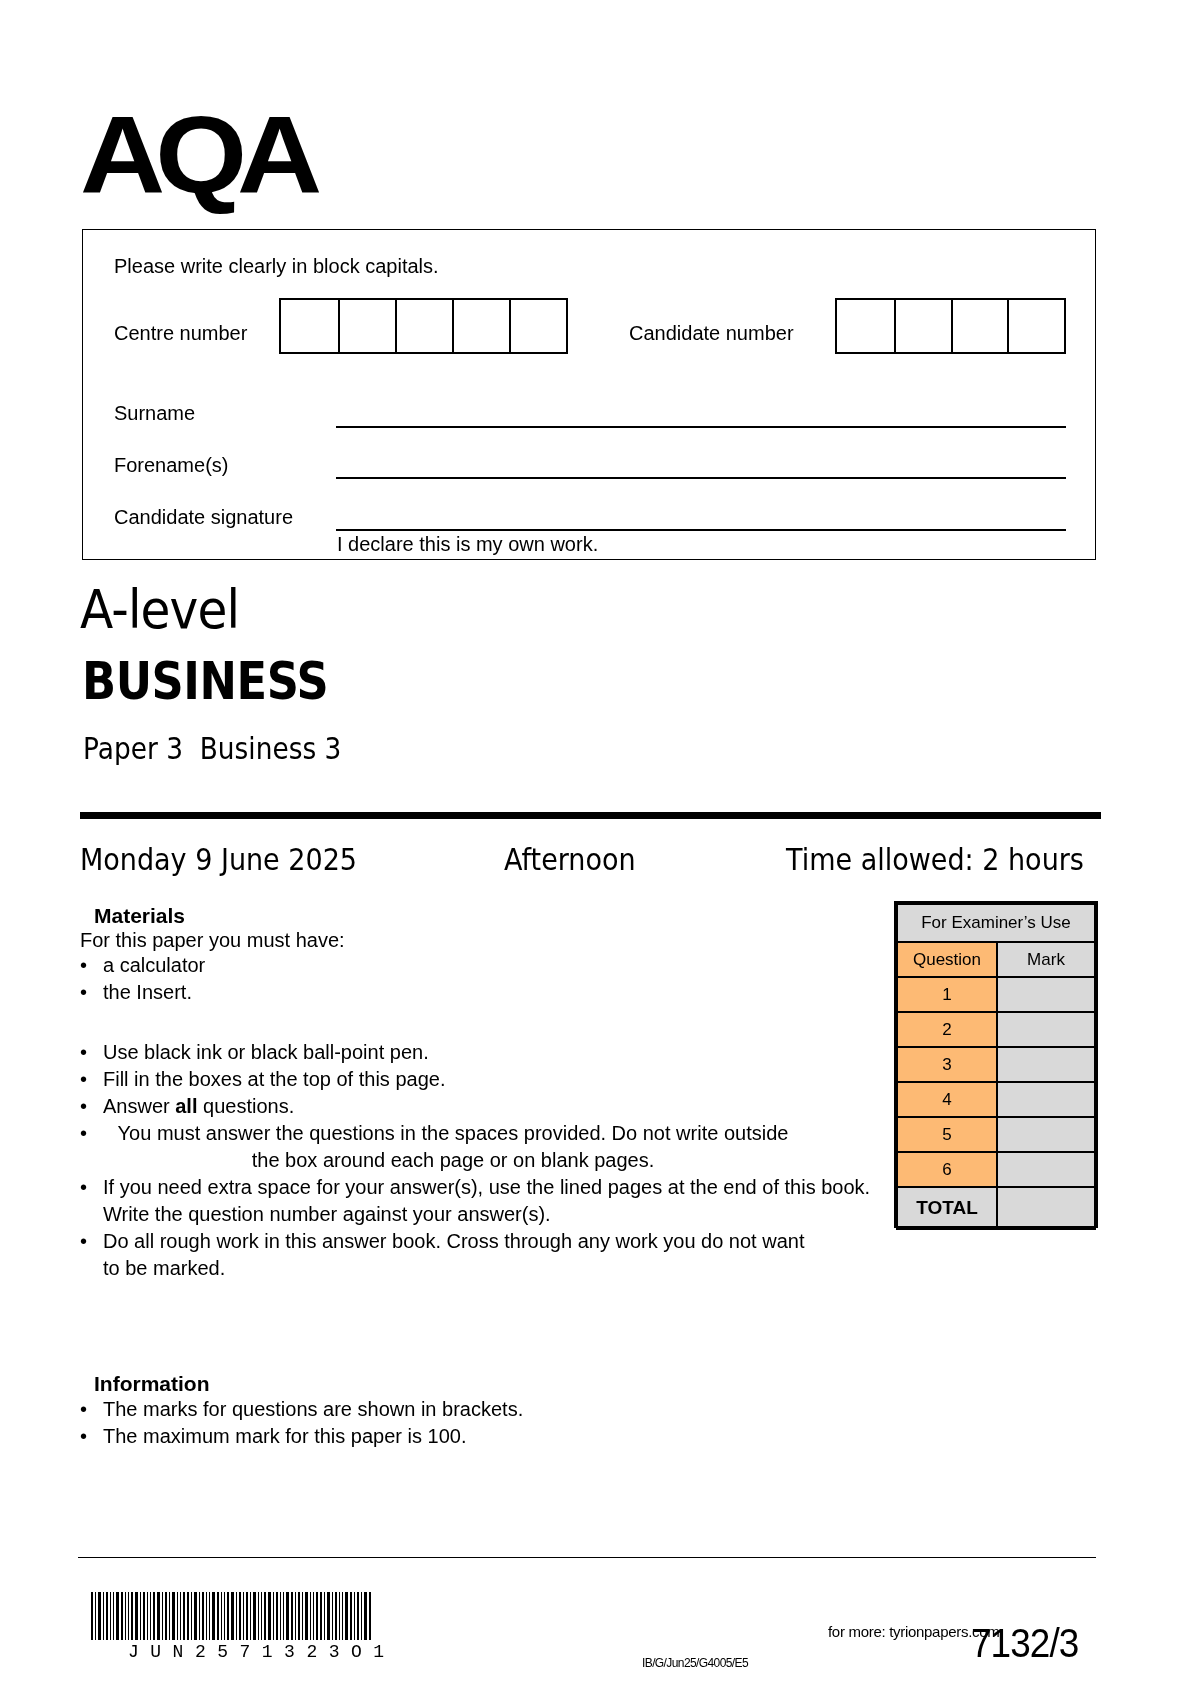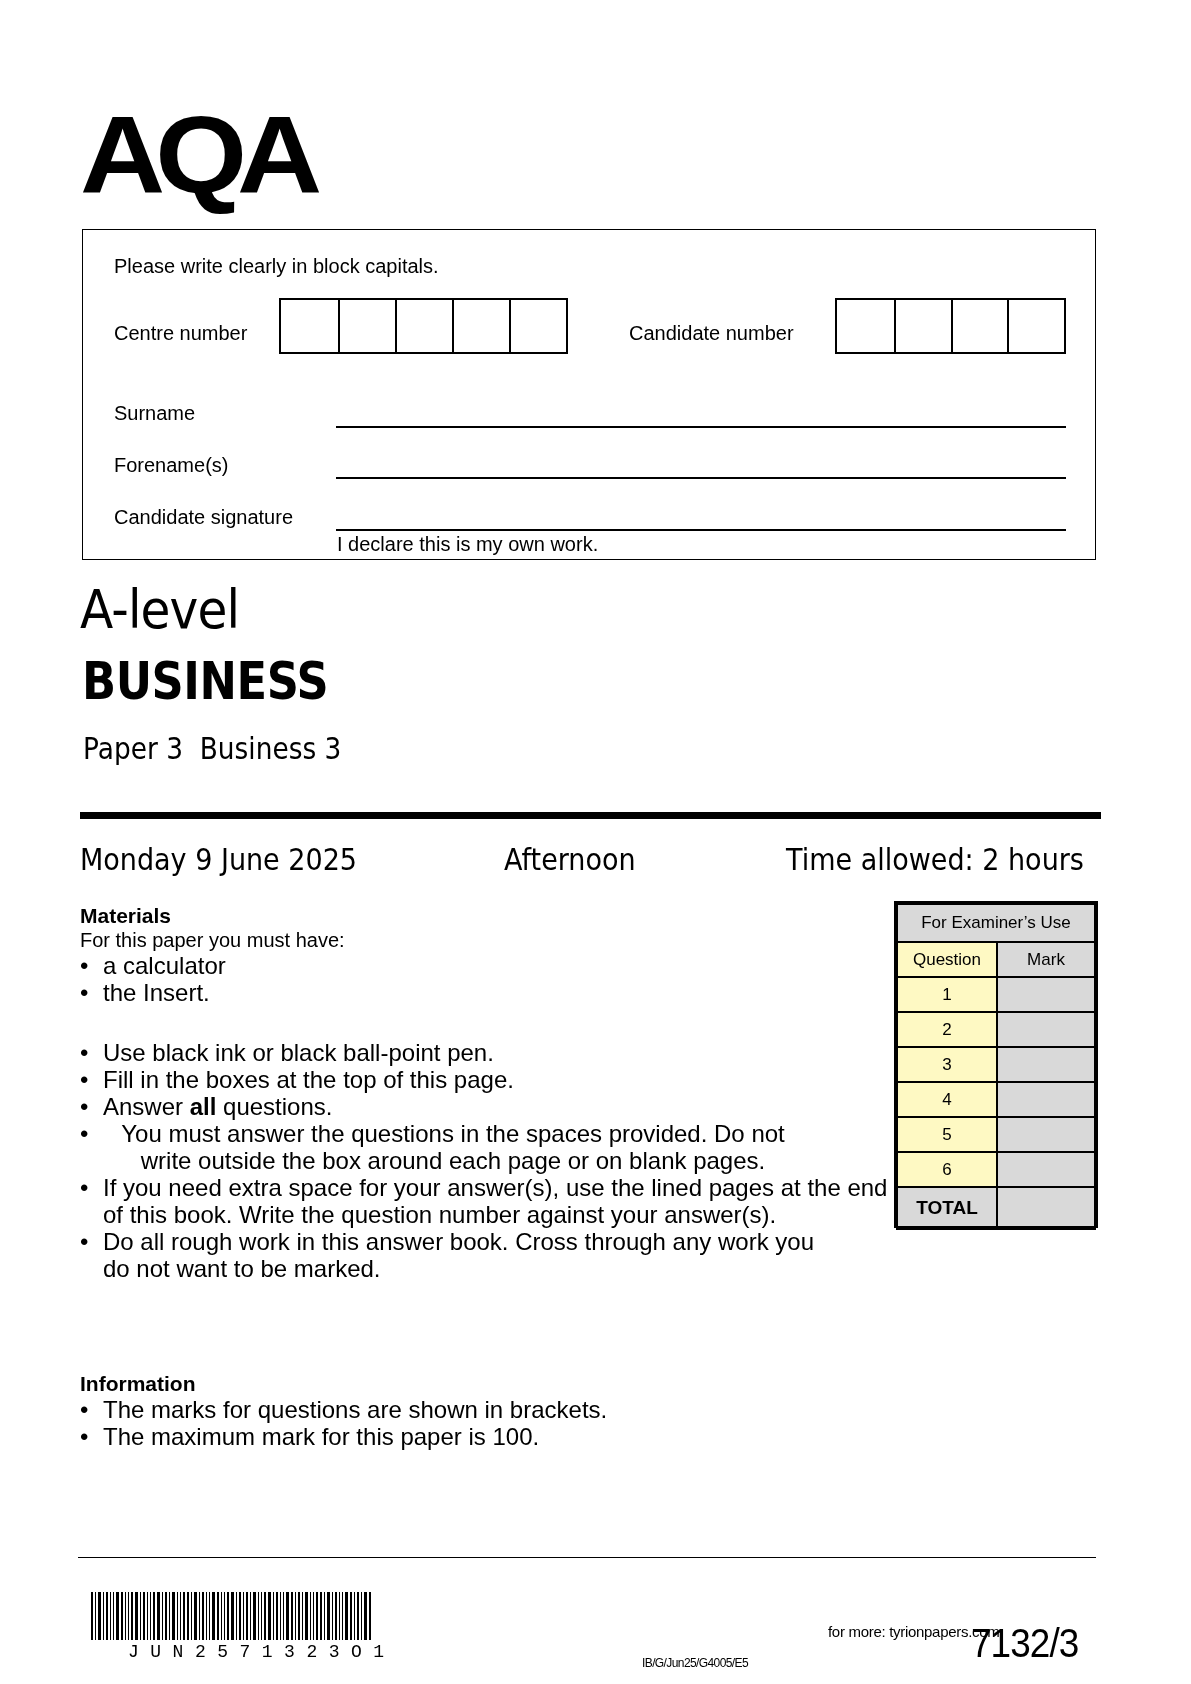--- a/index.html
+++ b/index.html
@@ -36,7 +36,7 @@
     .time { left: 786px; }
 
     
-    .sec-head { font-size: 21px; font-weight: 700; }
+    .sec-head { font-size: 21px; font-weight: 700; margin-left: 14px; }
     .sec-text { font-size: 20px; }
     .bullets { list-style: none; margin: 0; padding: 0; font-size: 24px; line-height: 27px; }
     .bullets li { position: relative; padding-left: 23px; }

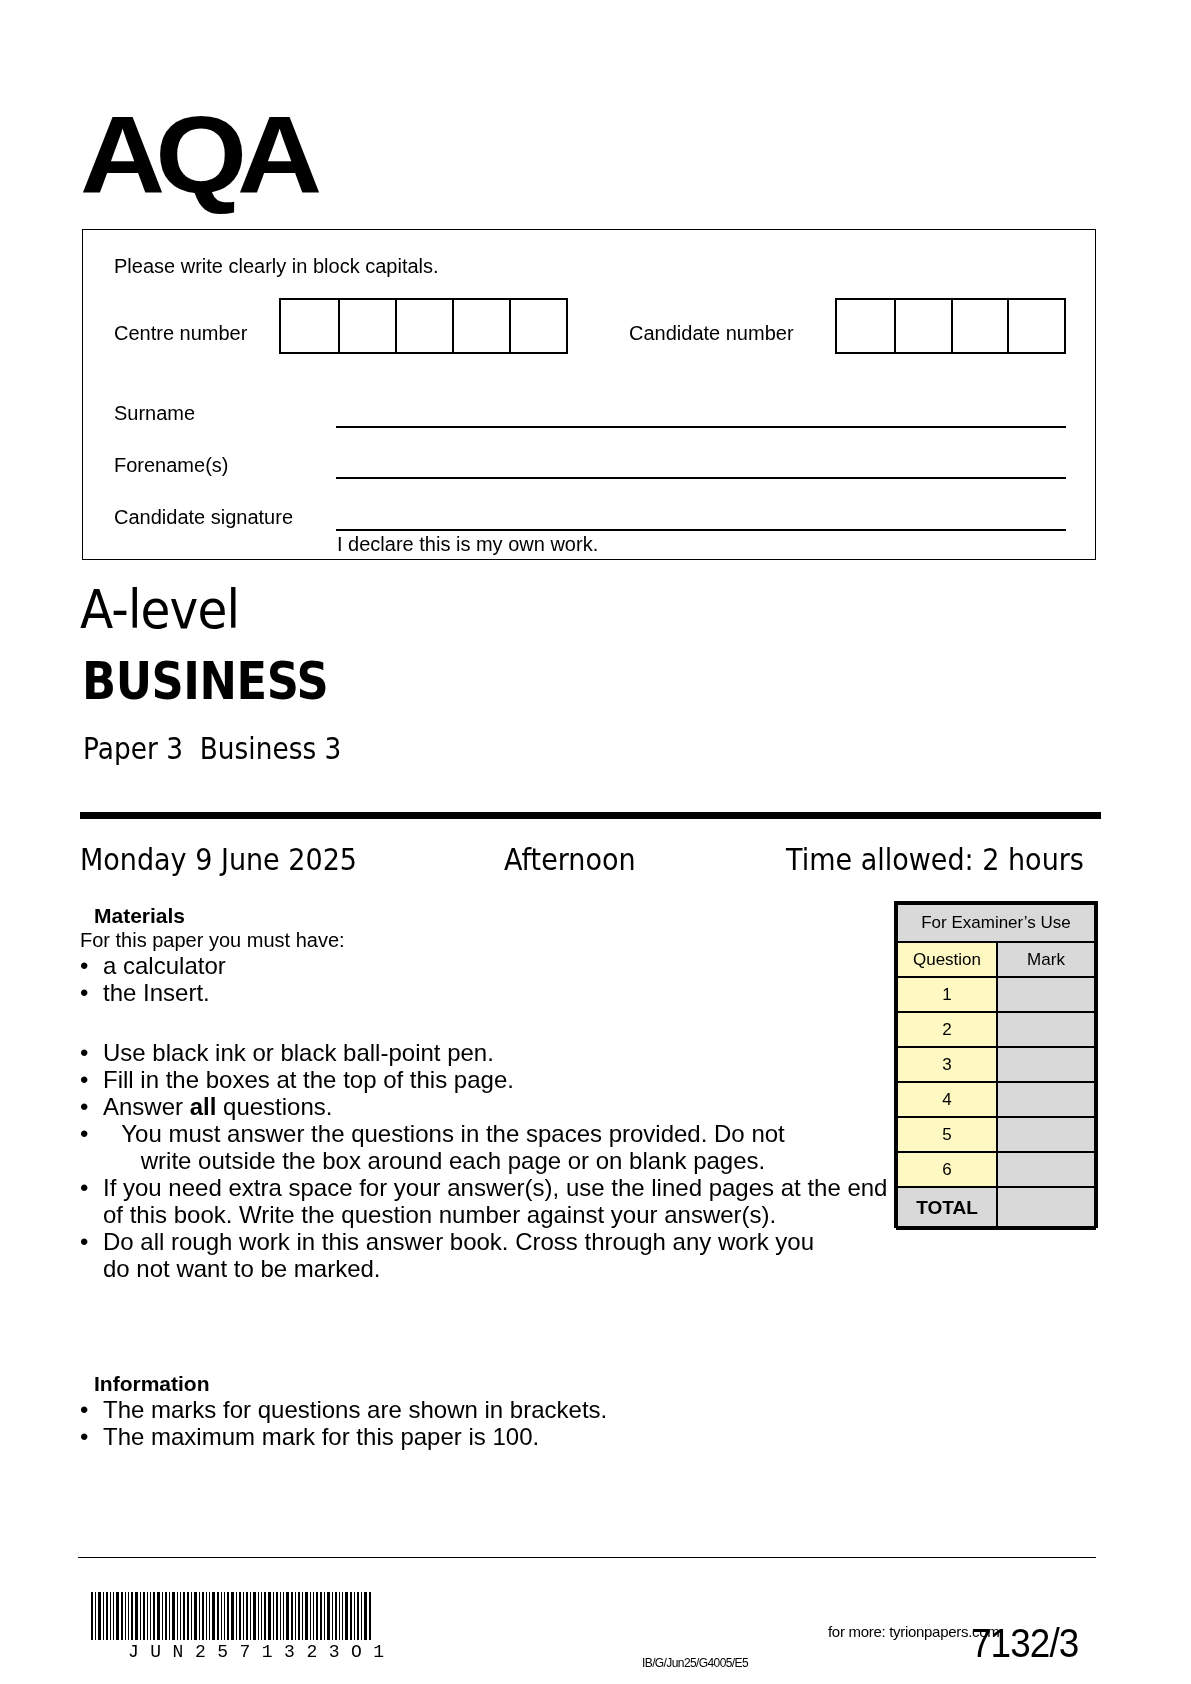--- a/index.html
+++ b/index.html
@@ -38,7 +38,7 @@
     
     .sec-head { font-size: 21px; font-weight: 700; margin-left: 14px; }
     .sec-text { font-size: 20px; }
-    .bullets { list-style: none; margin: 0; padding: 0; font-size: 24px; line-height: 27px; }
+    .bullets { list-style: none; margin: 0; padding: 0; font-size: 20px; line-height: 27px; }
     .bullets li { position: relative; padding-left: 23px; }
     .bullets li::before { content: "\2022"; position: absolute; left: 0; top: 0; }
 

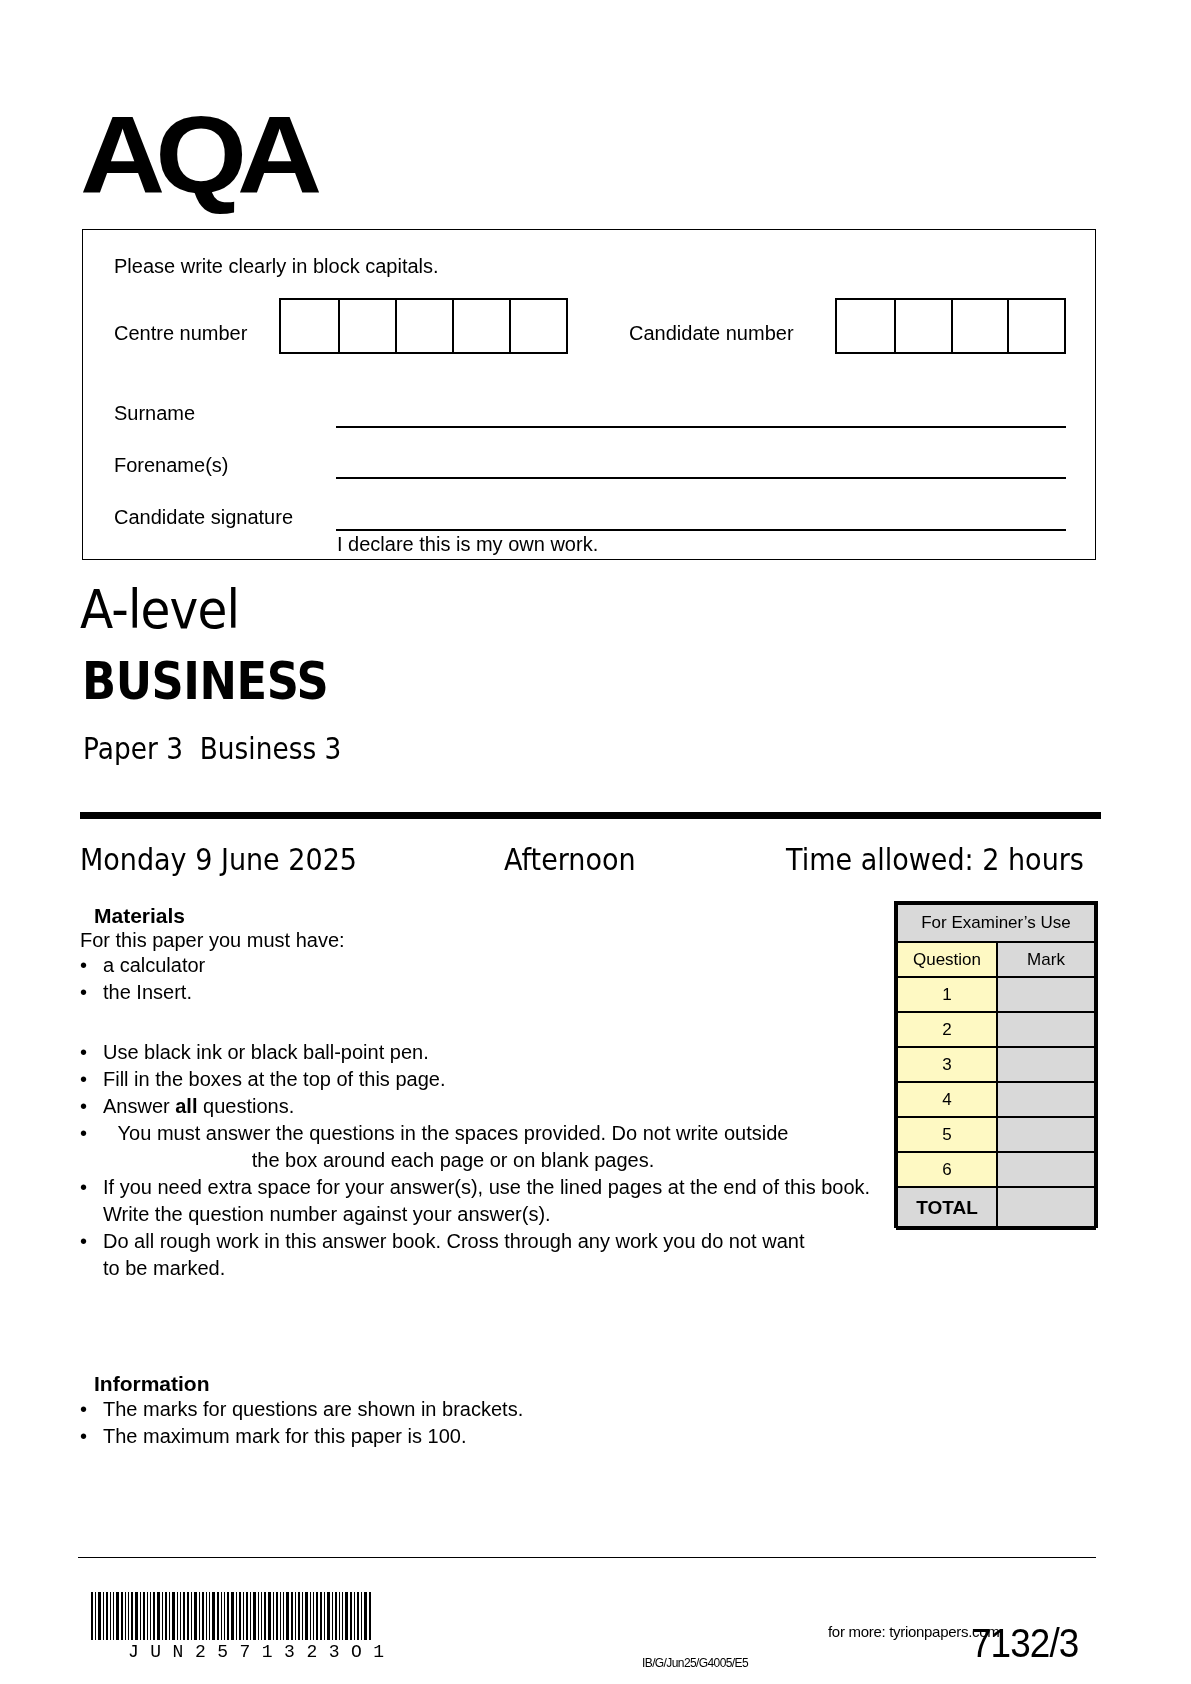--- a/index.html
+++ b/index.html
@@ -46,7 +46,7 @@
     .exam-table { left: 896px; top: 903px; width: 200px; border-collapse: collapse; font-size: 17px; }
     .exam-table td { border: 2px solid #000; text-align: center; height: 33px; padding: 0; }
     .exam-table .head { background: #d9d9d9; height: 36px; }
-    .exam-table .q { background: #fef9c3; width: 98px; }
+    .exam-table .q { background: #fdba74; width: 98px; }
     .exam-table .m { background: #d9d9d9; }
     .exam-table .total-row td { height: 40px; border-width: 2.5px; font-weight: 700; font-size: 19px; background: #d9d9d9; }
     .exam-table-outer { left: 894px; top: 901px; width: 204px; height: 327px; border: 2.5px solid #000; box-sizing: border-box; pointer-events: none; }

